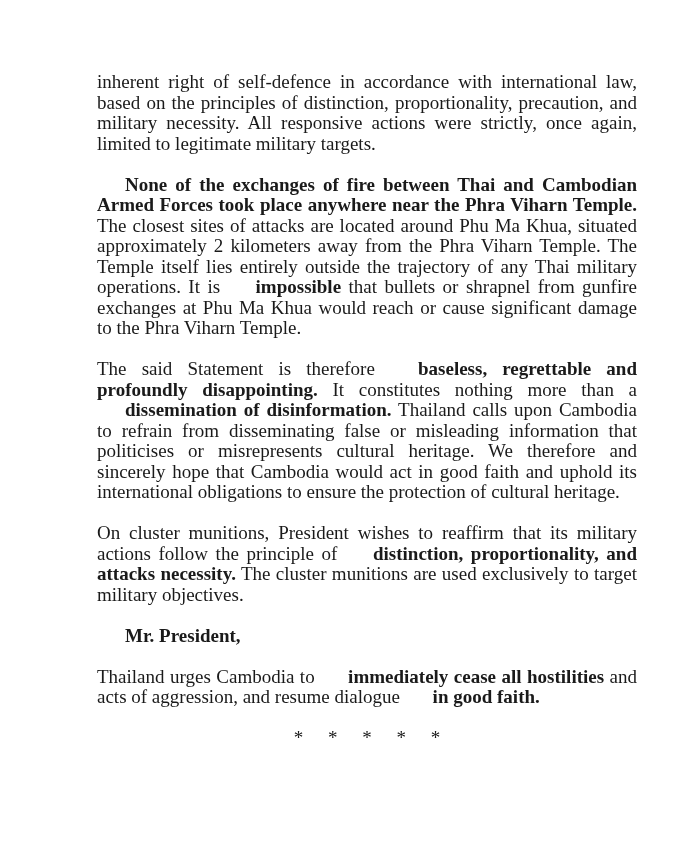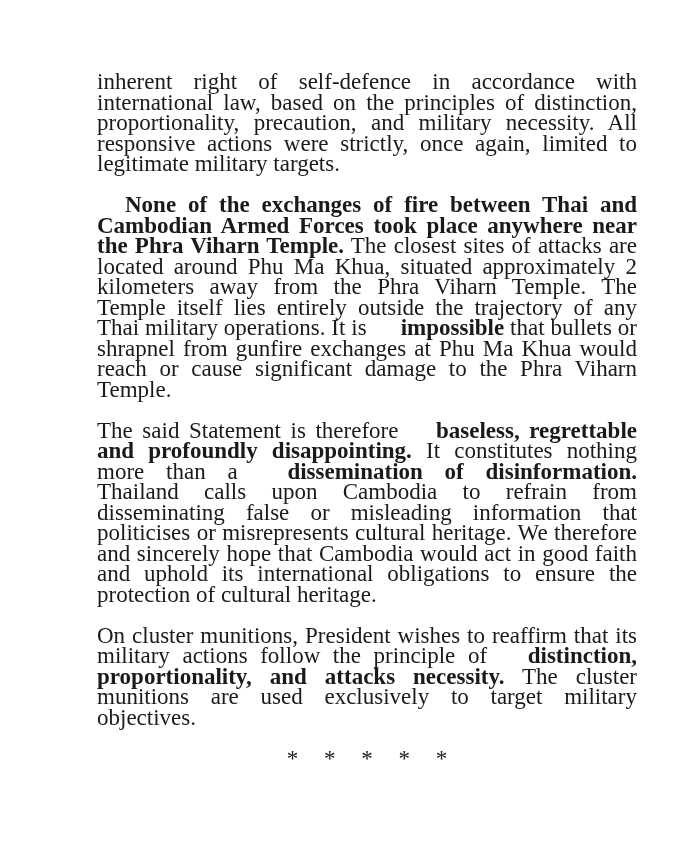--- a/index.html
+++ b/index.html
@@ -23,7 +23,7 @@
     top: 72px;
     width: 540px;
     font-family: "Liberation Serif", "DejaVu Serif", serif;
-    font-size: 23px;
+    font-size: 19px;
     line-height: 20.5px;
     color: #1a1a1a;
   }

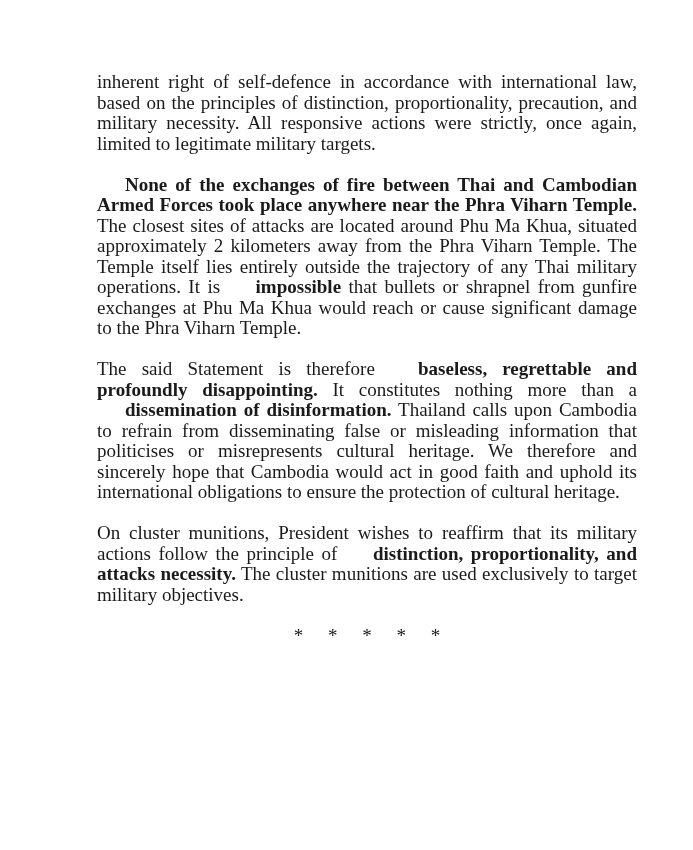--- a/index.html
+++ b/index.html
@@ -53,6 +53,7 @@
       <p class="body-paragraph"><span class="run bold">None of the exchanges of fire between Thai and Cambodian Armed Forces took place anywhere near the Phra Viharn Temple.</span><span class="run"> The closest sites of attacks are located around Phu Ma Khua, situated approximately 2 kilometers away from the Phra Viharn Temple. The Temple itself lies entirely outside the trajectory of any Thai military operations. It is </span><span class="run bold">impossible</span><span class="run"> that bullets or shrapnel from gunfire exchanges at Phu Ma Khua would reach or cause significant damage to the Phra Viharn Temple.</span></p>
       <p class="body-paragraph"><span class="run">The said Statement is therefore </span><span class="run bold">baseless, regrettable and profoundly disappointing.</span><span class="run"> It constitutes nothing more than a </span><span class="run bold">dissemination of disinformation.</span><span class="run"> Thailand calls upon Cambodia to refrain from disseminating false or misleading information that politicises or misrepresents cultural heritage. We therefore and sincerely hope that Cambodia would act in good faith and uphold its international obligations to ensure the protection of cultural heritage.</span></p>
       <p class="body-paragraph"><span class="run">On cluster munitions, President wishes to reaffirm that its military actions follow the principle of </span><span class="run bold">distinction, proportionality, and attacks necessity.</span><span class="run"> The cluster munitions are used exclusively to target military objectives.</span></p>
+      <p class="body-paragraph"><span class="run bold">Mr. President,</span></p>
       <p class="separator"><span class="run">* * * * *</span></p>
     </div>
 </div>

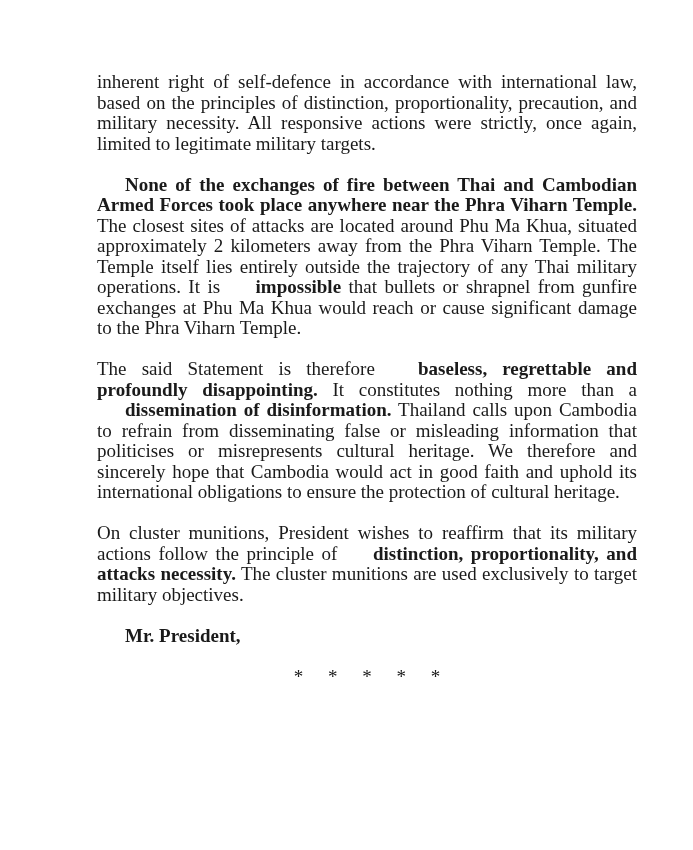--- a/index.html
+++ b/index.html
@@ -54,6 +54,7 @@
       <p class="body-paragraph"><span class="run">The said Statement is therefore </span><span class="run bold">baseless, regrettable and profoundly disappointing.</span><span class="run"> It constitutes nothing more than a </span><span class="run bold">dissemination of disinformation.</span><span class="run"> Thailand calls upon Cambodia to refrain from disseminating false or misleading information that politicises or misrepresents cultural heritage. We therefore and sincerely hope that Cambodia would act in good faith and uphold its international obligations to ensure the protection of cultural heritage.</span></p>
       <p class="body-paragraph"><span class="run">On cluster munitions, President wishes to reaffirm that its military actions follow the principle of </span><span class="run bold">distinction, proportionality, and attacks necessity.</span><span class="run"> The cluster munitions are used exclusively to target military objectives.</span></p>
       <p class="body-paragraph"><span class="run bold">Mr. President,</span></p>
+      <p class="body-paragraph"><span class="run">Thailand urges Cambodia to </span><span class="run bold">immediately cease all hostilities</span><span class="run"> and acts of aggression, and resume dialogue </span><span class="run bold">in good faith.</span></p>
       <p class="separator"><span class="run">* * * * *</span></p>
     </div>
 </div>

